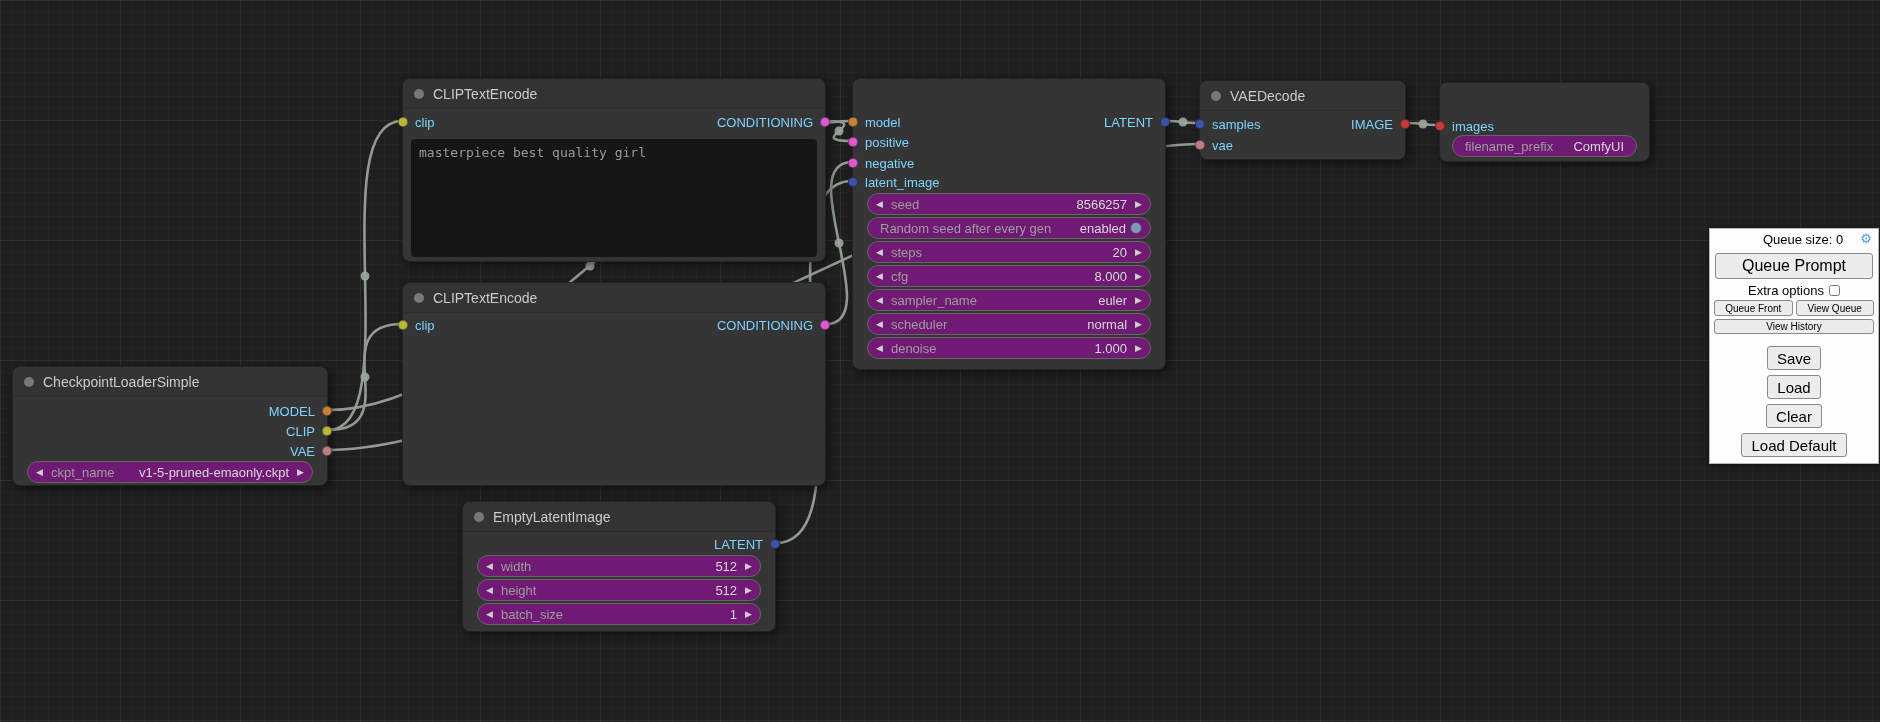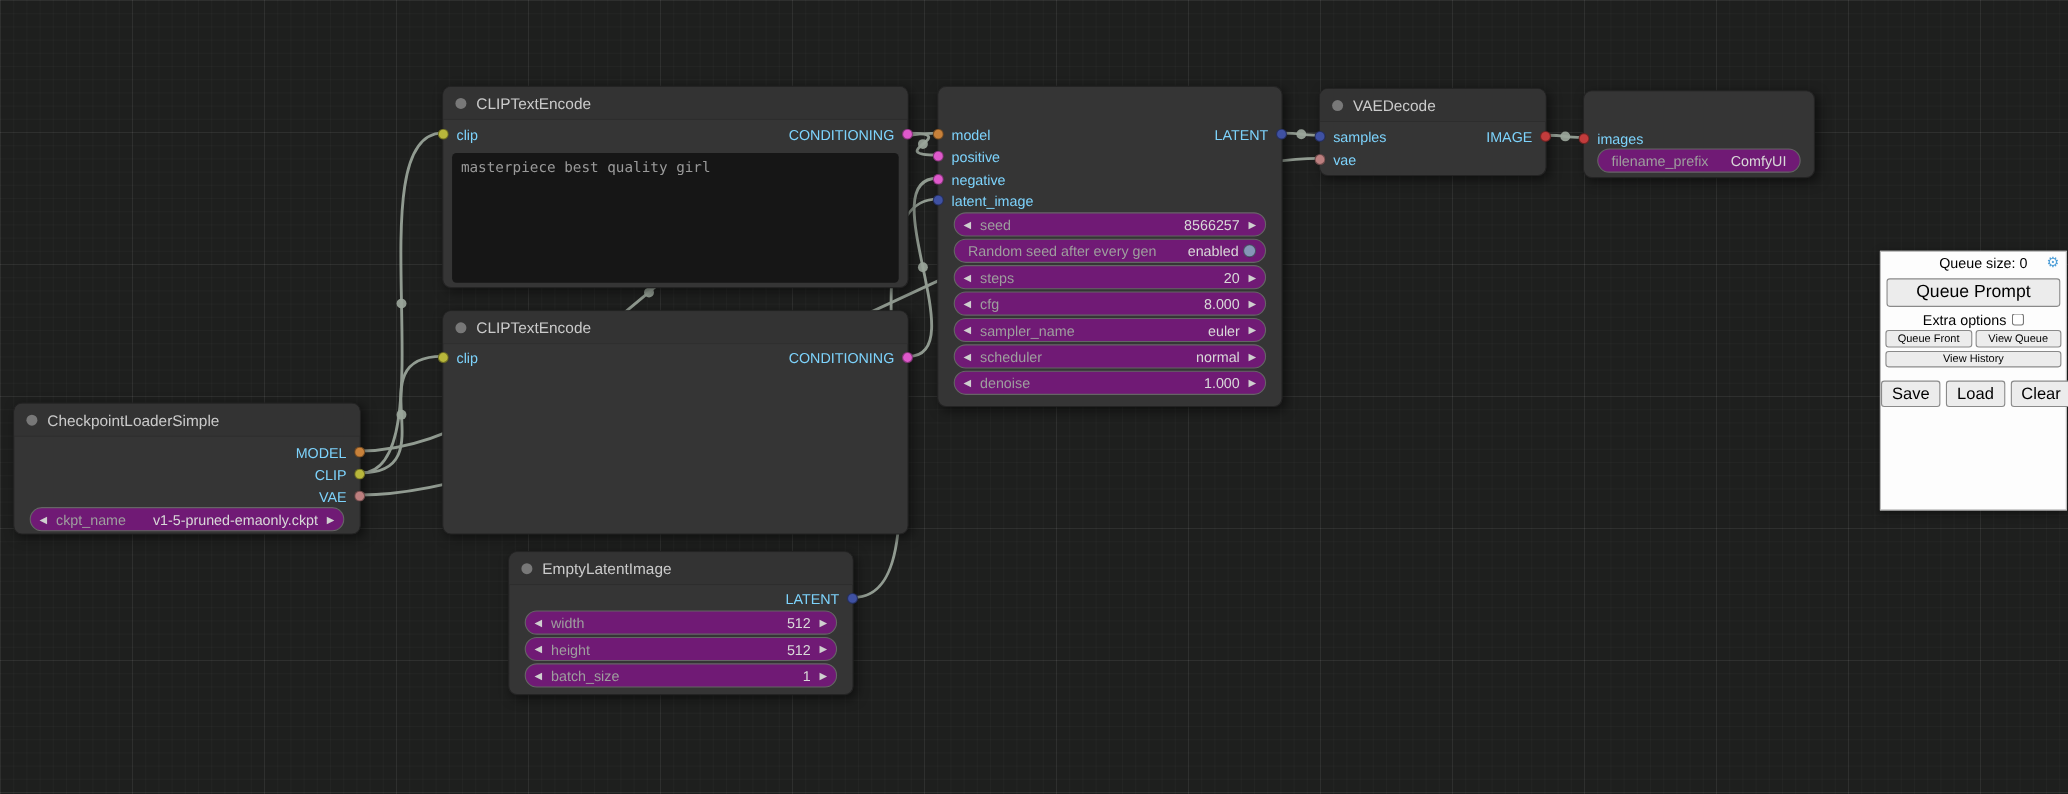--- a/index.html
+++ b/index.html
@@ -83,7 +83,7 @@
   .qrow button { flex:1; font-size:10px; padding:0; }
   .vh { position:absolute; top:90px; left:4px; right:4px; height:15px; font-size:10px; }
   .stack { position:absolute; top:117px; left:0; right:0;
-           display:flex; flex-direction:row; align-items:center; gap:5px; }
+           display:flex; flex-direction:column; align-items:center; gap:5px; }
   .stack button { height:24px; font-size:15px; padding:0 9px; }
 </style>
 </head>

